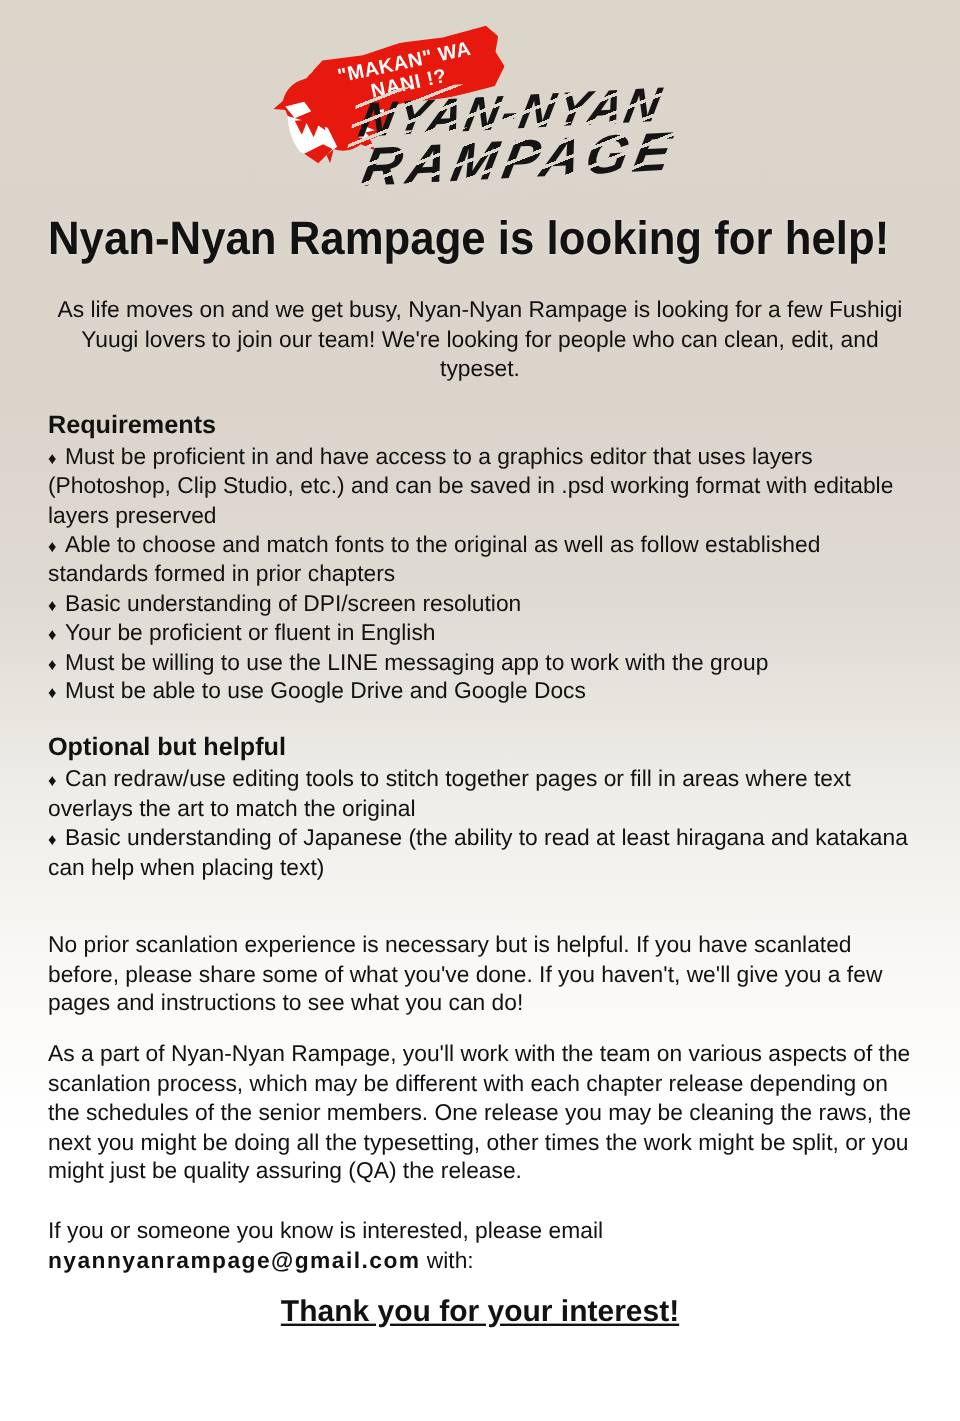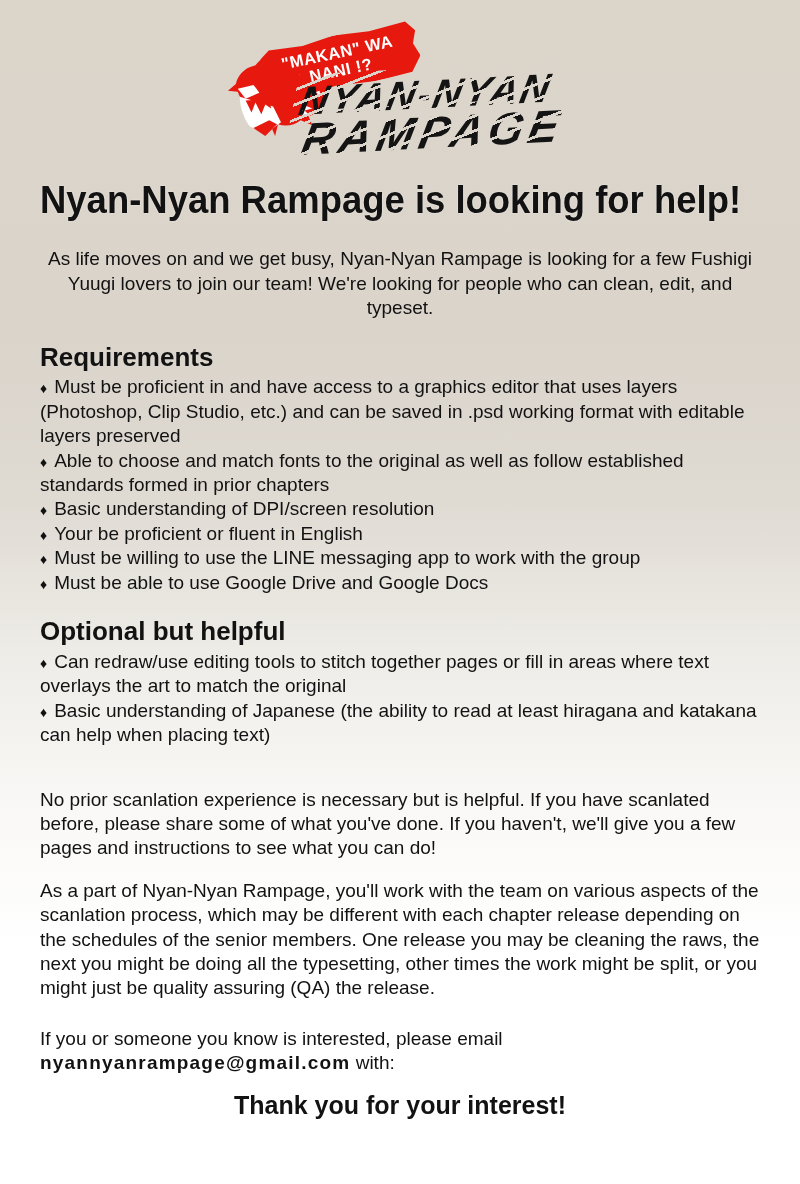--- a/index.html
+++ b/index.html
@@ -60,7 +60,7 @@
     text-shadow: 0 0 2px rgba(255,255,255,0.65);
   }
   p, .bullet-item { font-size: 19px; line-height: 1.285; margin: 0; }
-  h2 { font-size: 26px; line-height: 1.15; margin: 22px 0 3px 0; font-weight: bold; }
+  h2 { font-size: 21px; line-height: 1.15; margin: 22px 0 3px 0; font-weight: bold; }
   .intro { margin-top: 27px; text-align: center; }
   .p-exp { margin-top: 40px; }
   .p-role { margin-top: 18px; }

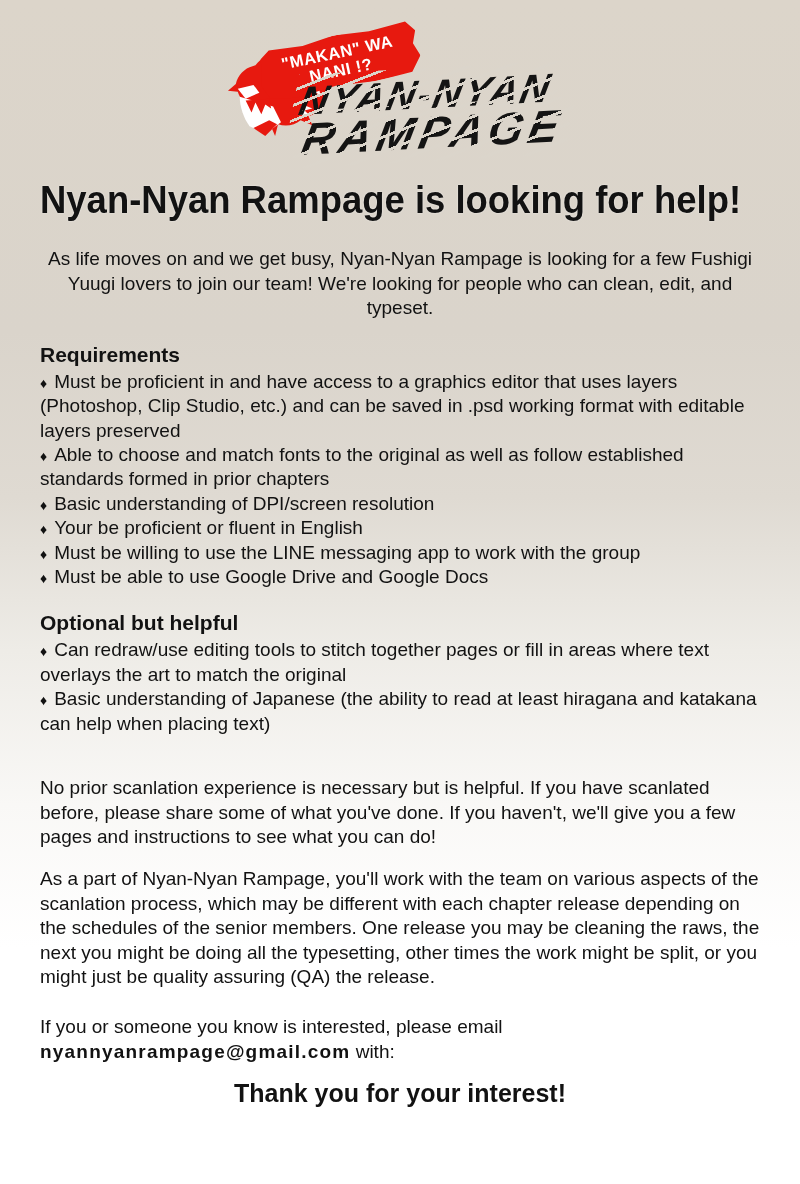--- a/index.html
+++ b/index.html
@@ -69,7 +69,7 @@
   .email { font-weight: bold; letter-spacing: 1.2px; }
   .footer {
     margin-top: 14px; text-align: center;
-    font-size: 25px; font-weight: bold; line-height: 1.2;
+    font-size: 25px; font-weight: bold; line-height: 1.2; text-decoration: underline;
   }
 </style>
 </head>

